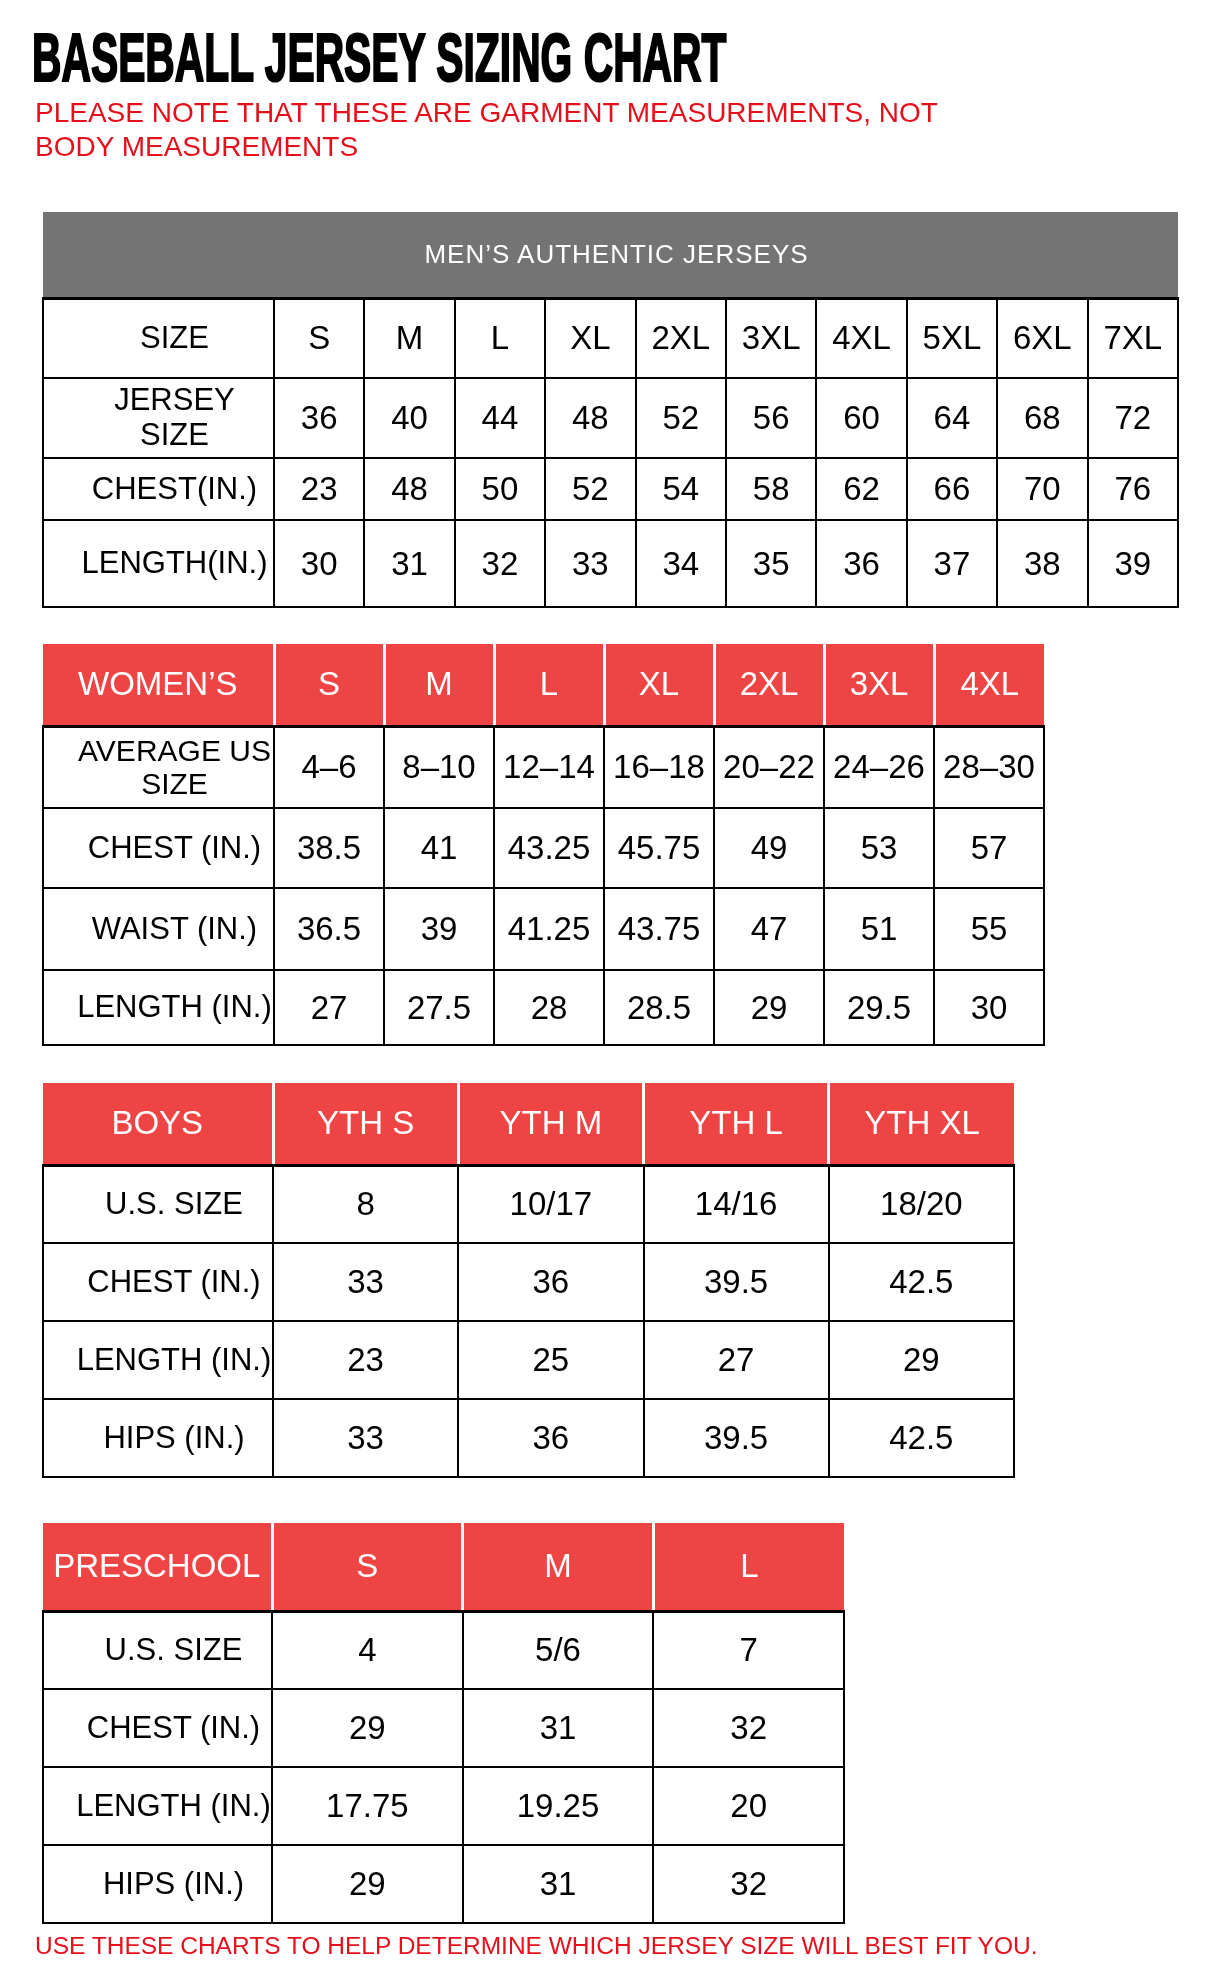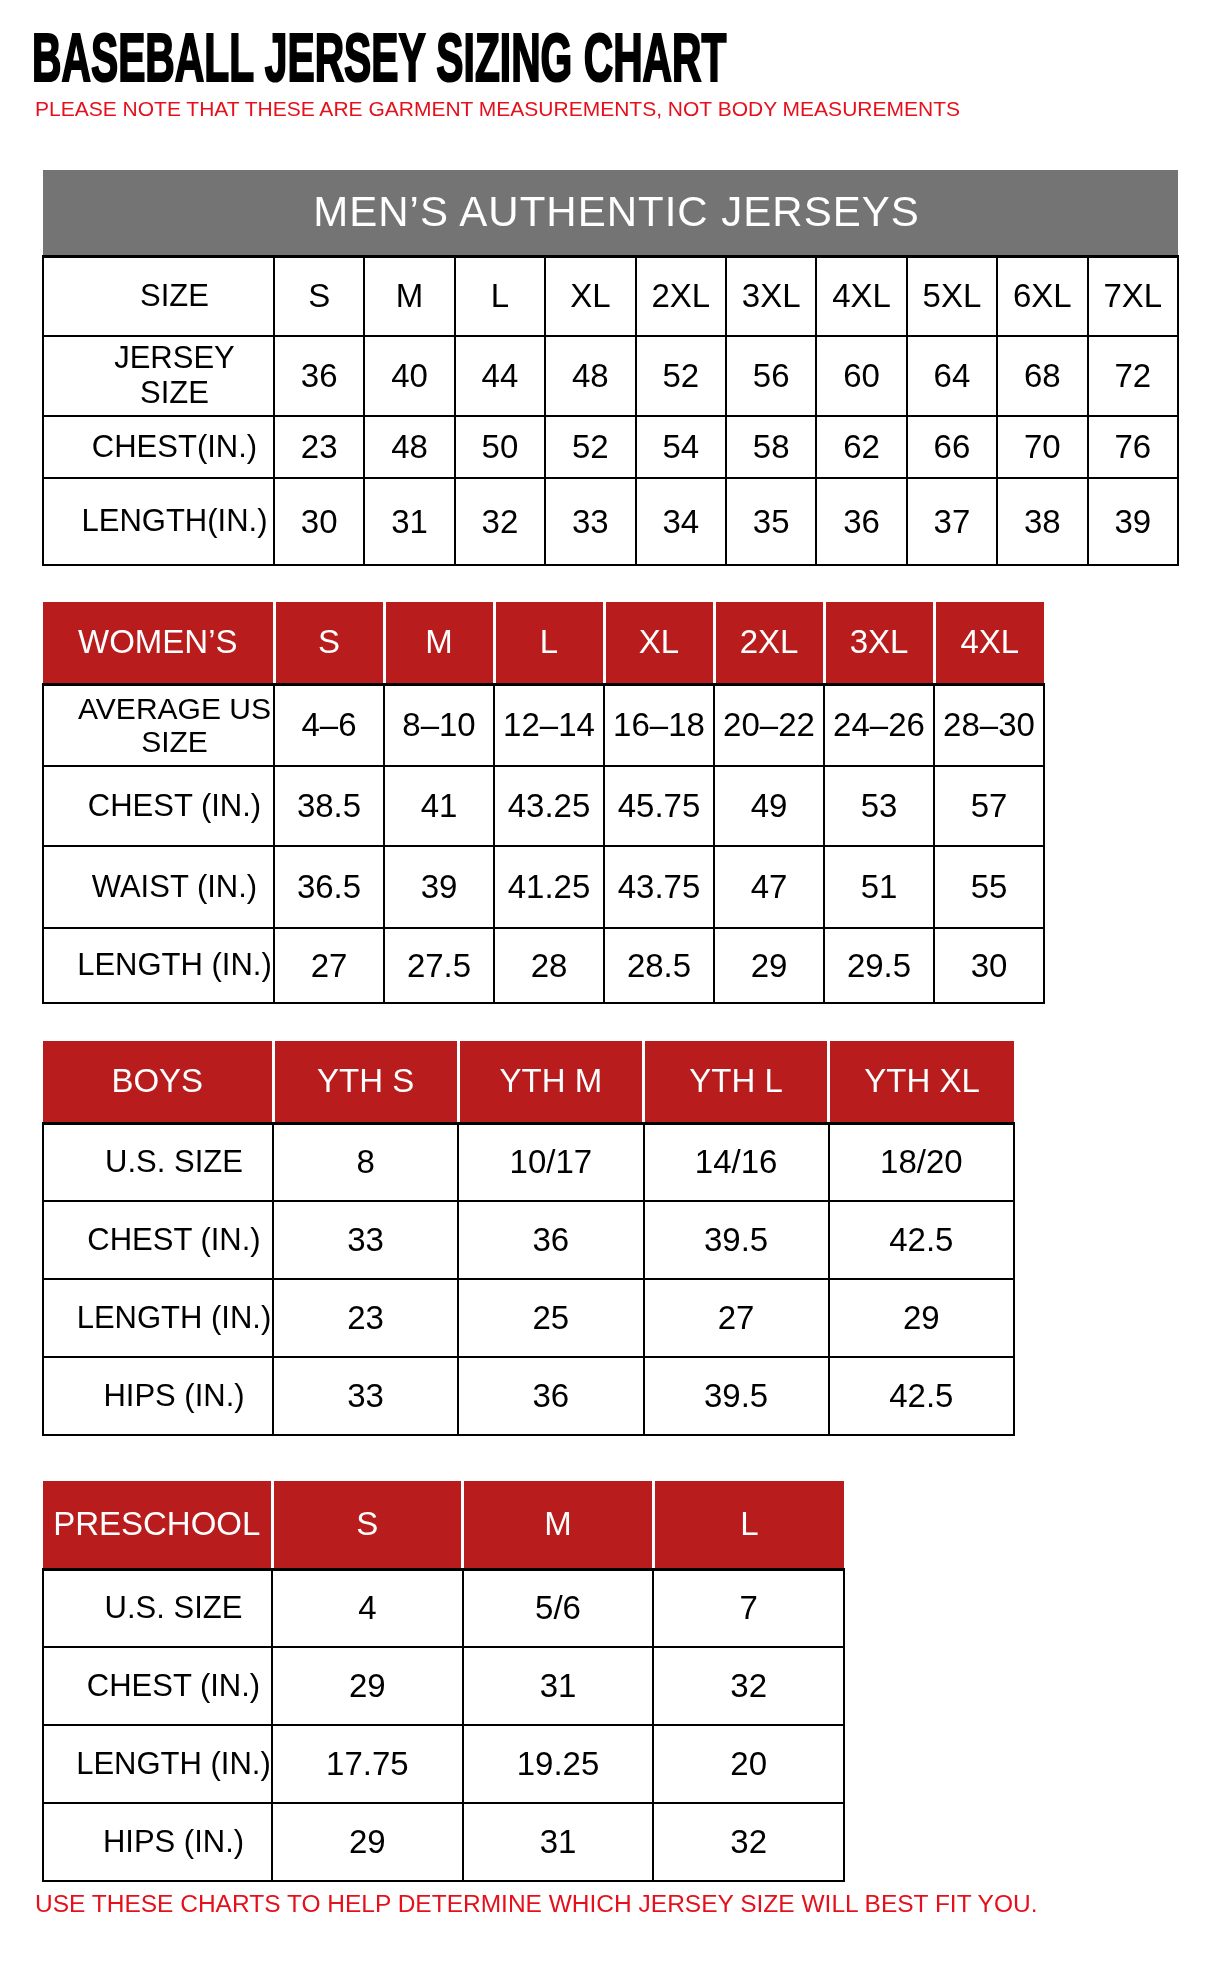--- a/index.html
+++ b/index.html
@@ -18,7 +18,7 @@
   }
   .note {
     margin:6px 0 0 35px; width:935px;
-    color:#e5101b; font-size:21px; line-height:1.2; font-weight:normal;
+    color:#e5101b; font-size:28px; line-height:1.2; font-weight:normal;
   }
   table {
     border-collapse:collapse; table-layout:fixed; margin-left:42px;

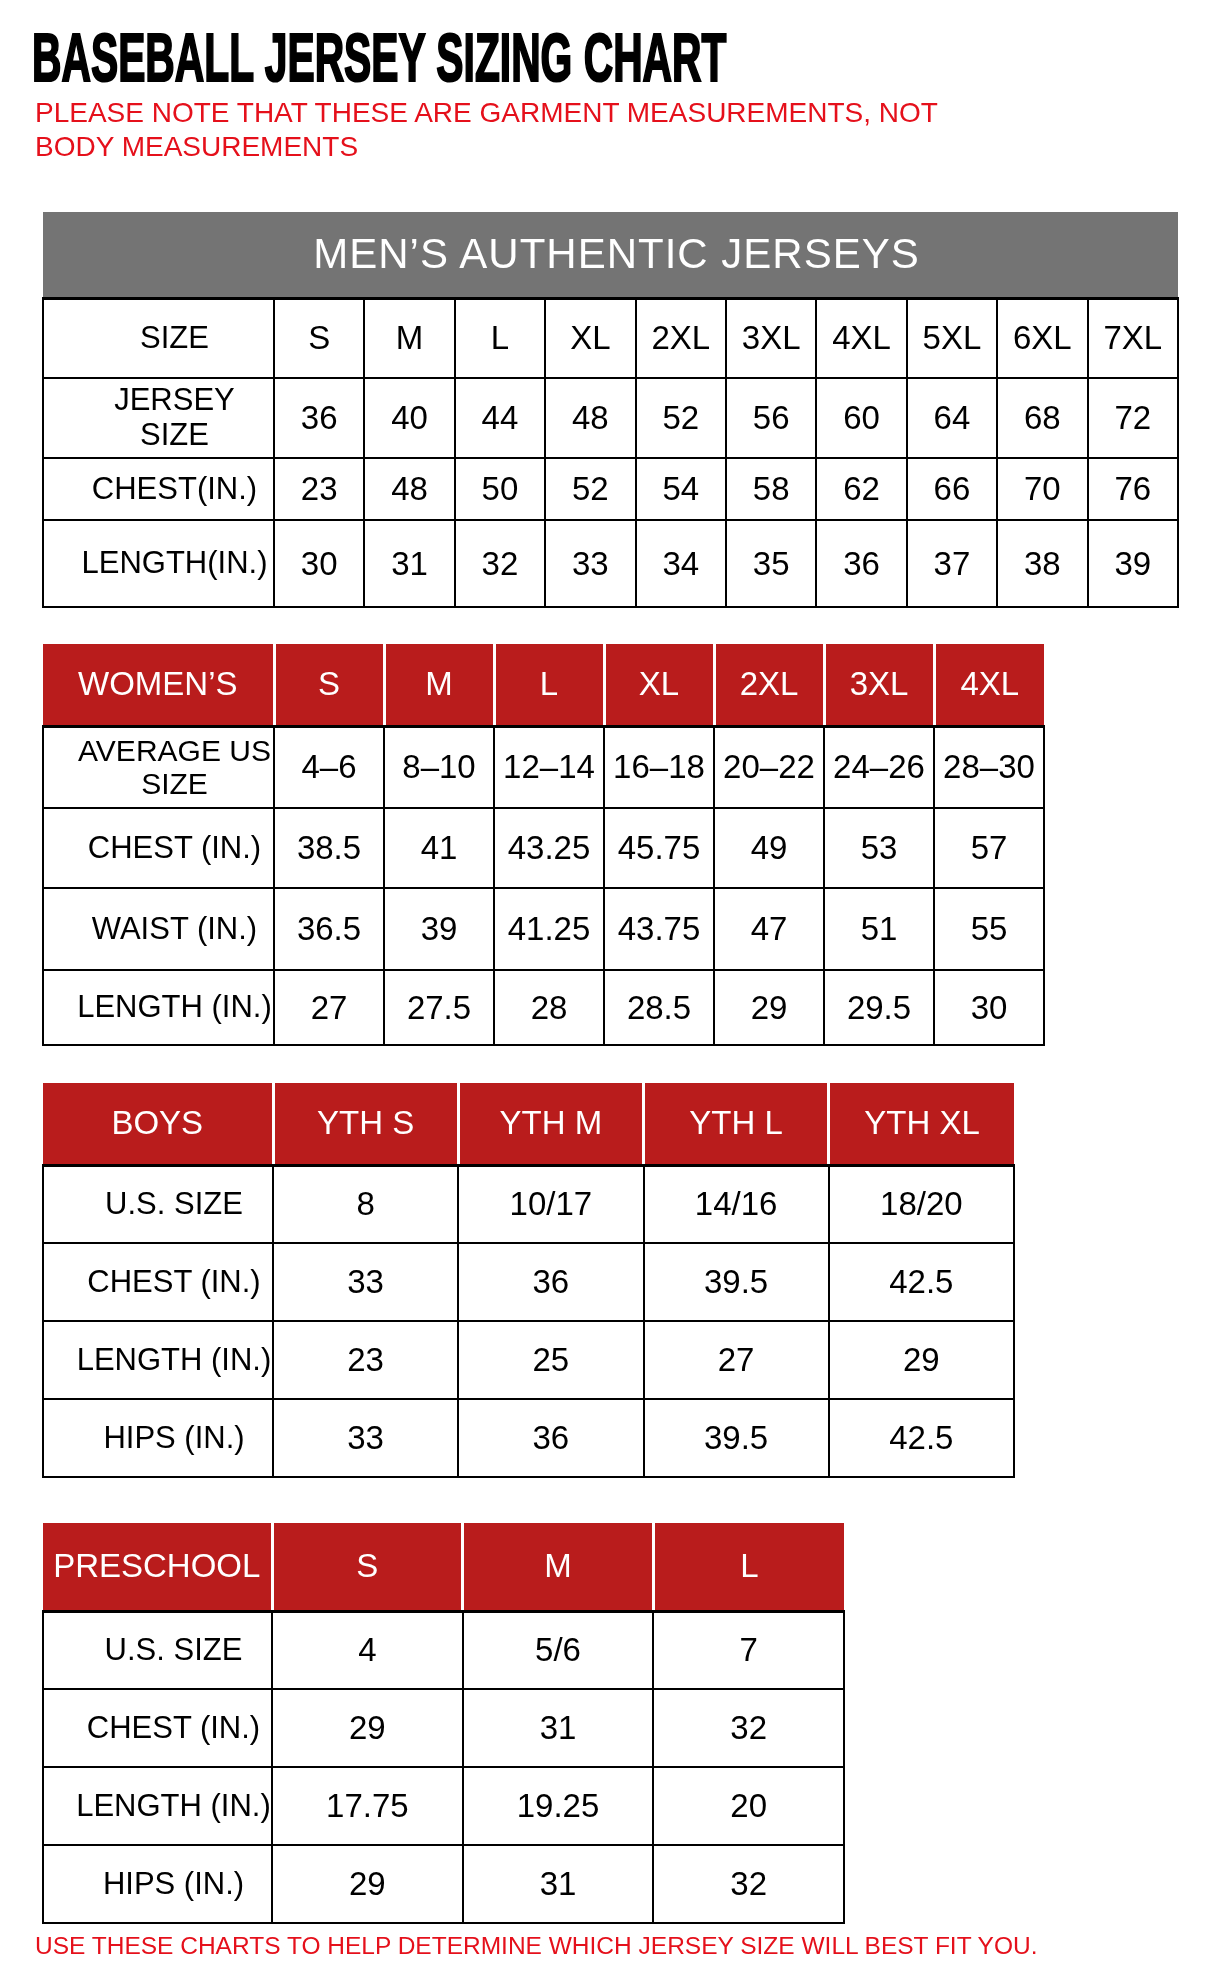--- a/index.html
+++ b/index.html
@@ -29,7 +29,7 @@
   }
   td.lbl { font-size:31px; line-height:1.12;padding-left:32px; }
   th.band {
-    background:#747474; color:#fff; font-weight:normal; font-size:42px;
+    background:#747474; color:#fff; font-weight:normal; font-size:26px;
     letter-spacing:1px;
     border:none; border-bottom:3px solid #000;padding-left:12px;
   }

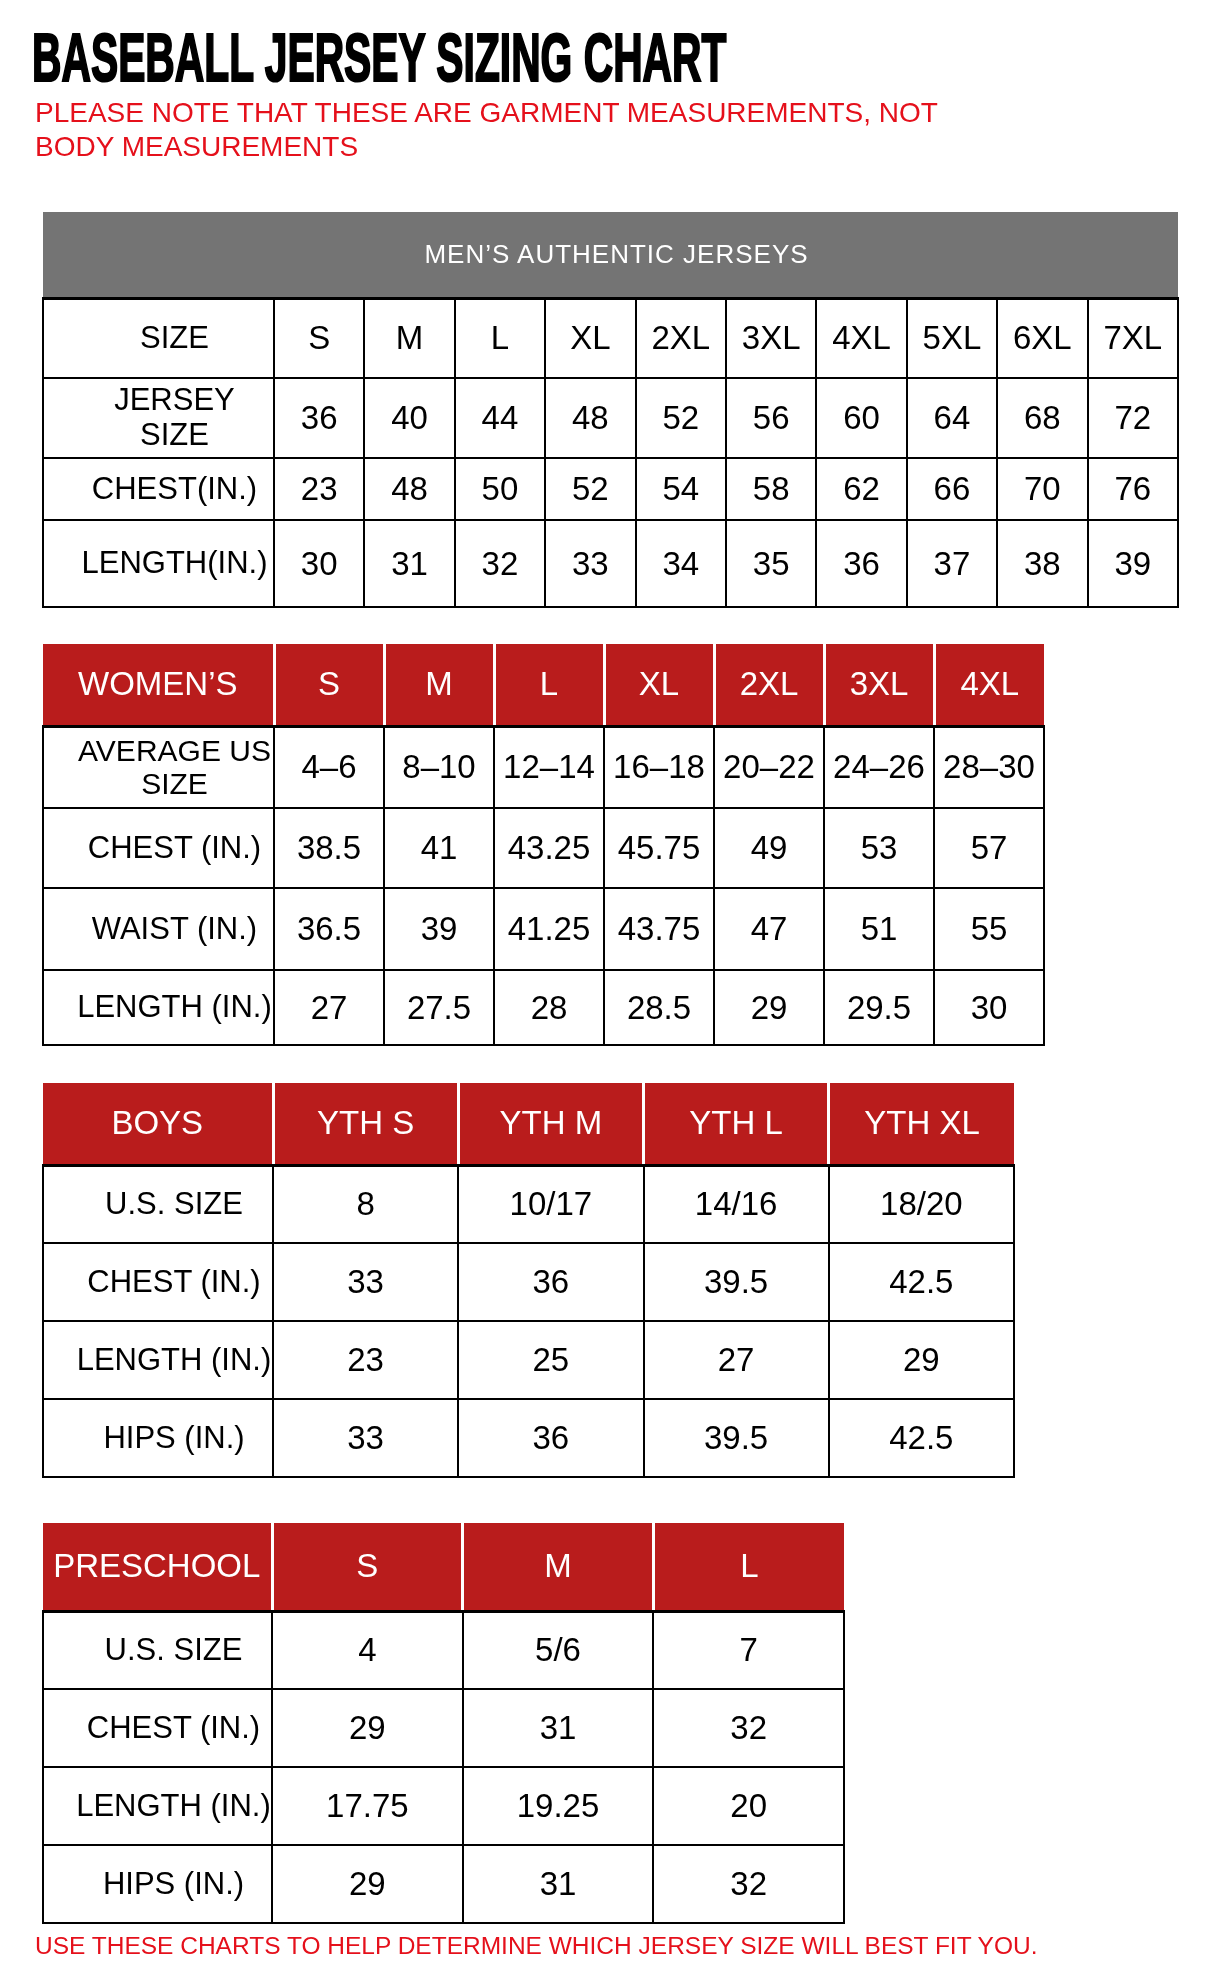--- a/index.html
+++ b/index.html
@@ -34,7 +34,7 @@
     border:none; border-bottom:3px solid #000;padding-left:12px;
   }
   tr.gh th {
-    background:#b91c1c; color:#fff; font-weight:normal; font-size:33px;
+    background:#ef4444; color:#fff; font-weight:normal; font-size:33px;
     border-left:3px solid #fff; border-right:3px solid #fff;
     border-top:none; border-bottom:3px solid #000;margin-top:33px;
   }

